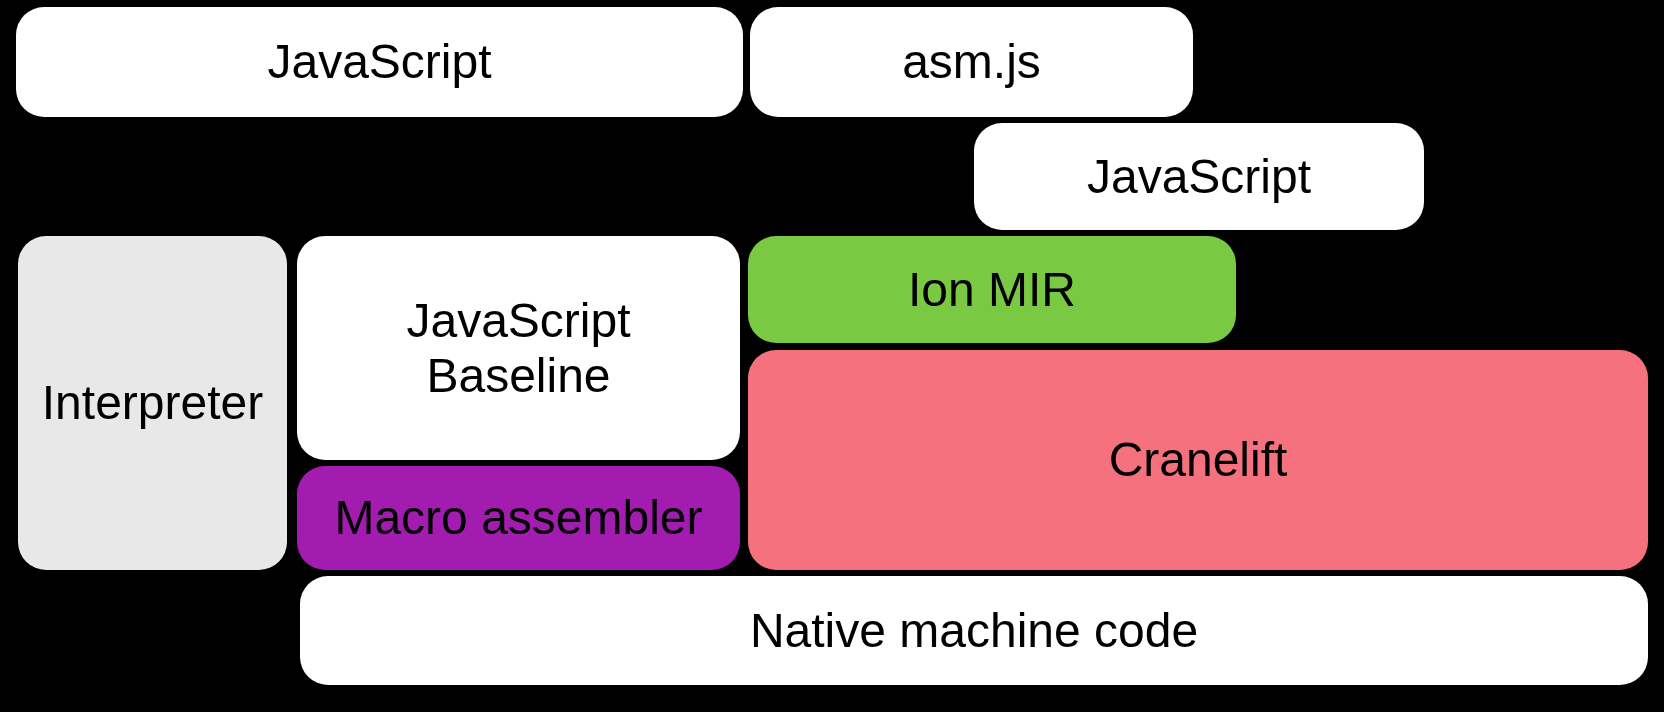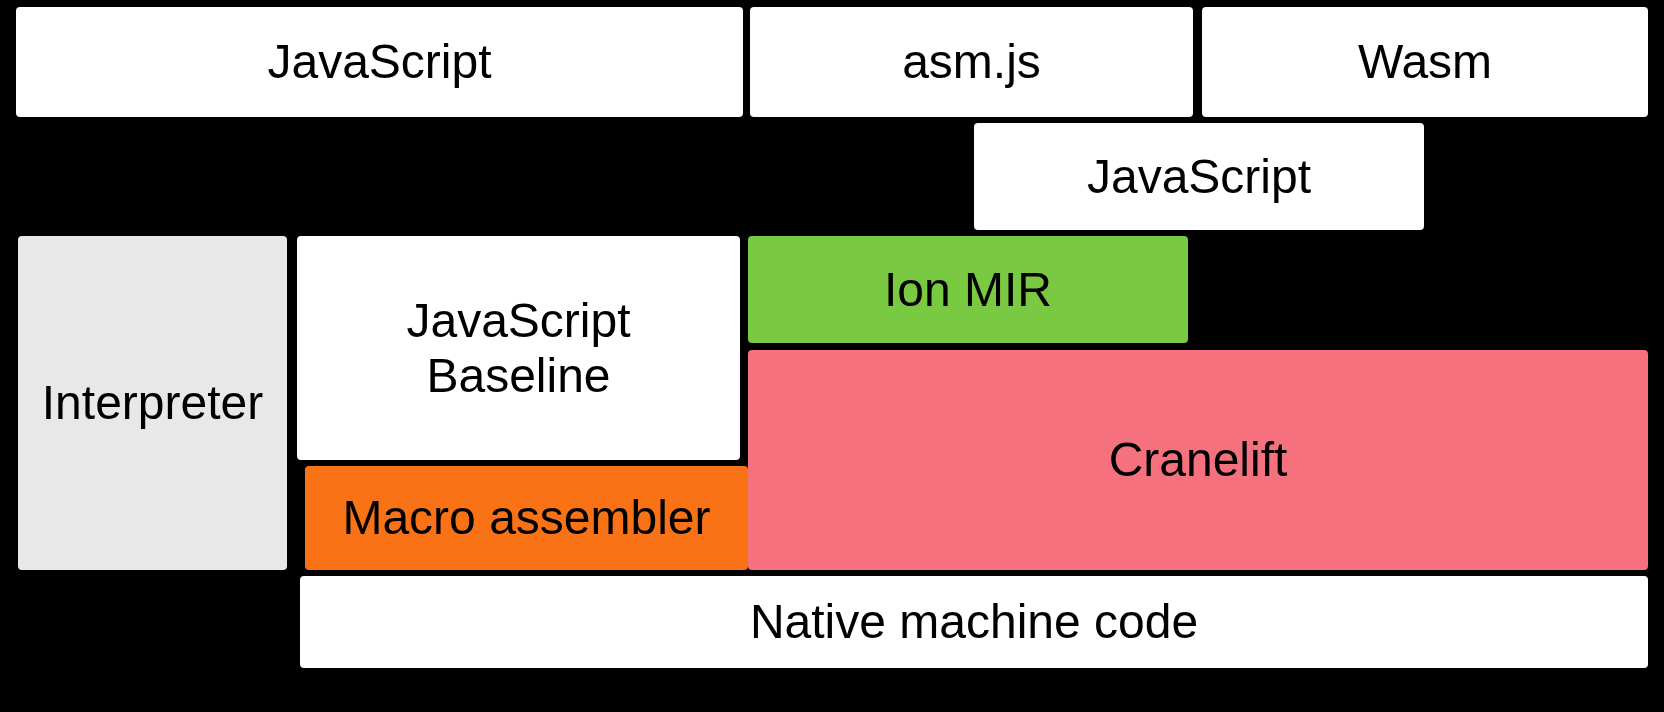--- a/index.html
+++ b/index.html
@@ -20,7 +20,7 @@
     box-sizing: border-box;
     background: #ffffff;
     color: #000000;
-    border-radius: 4px;
+    border-radius: 28px;
     display: flex;
     align-items: center;
     justify-content: center;

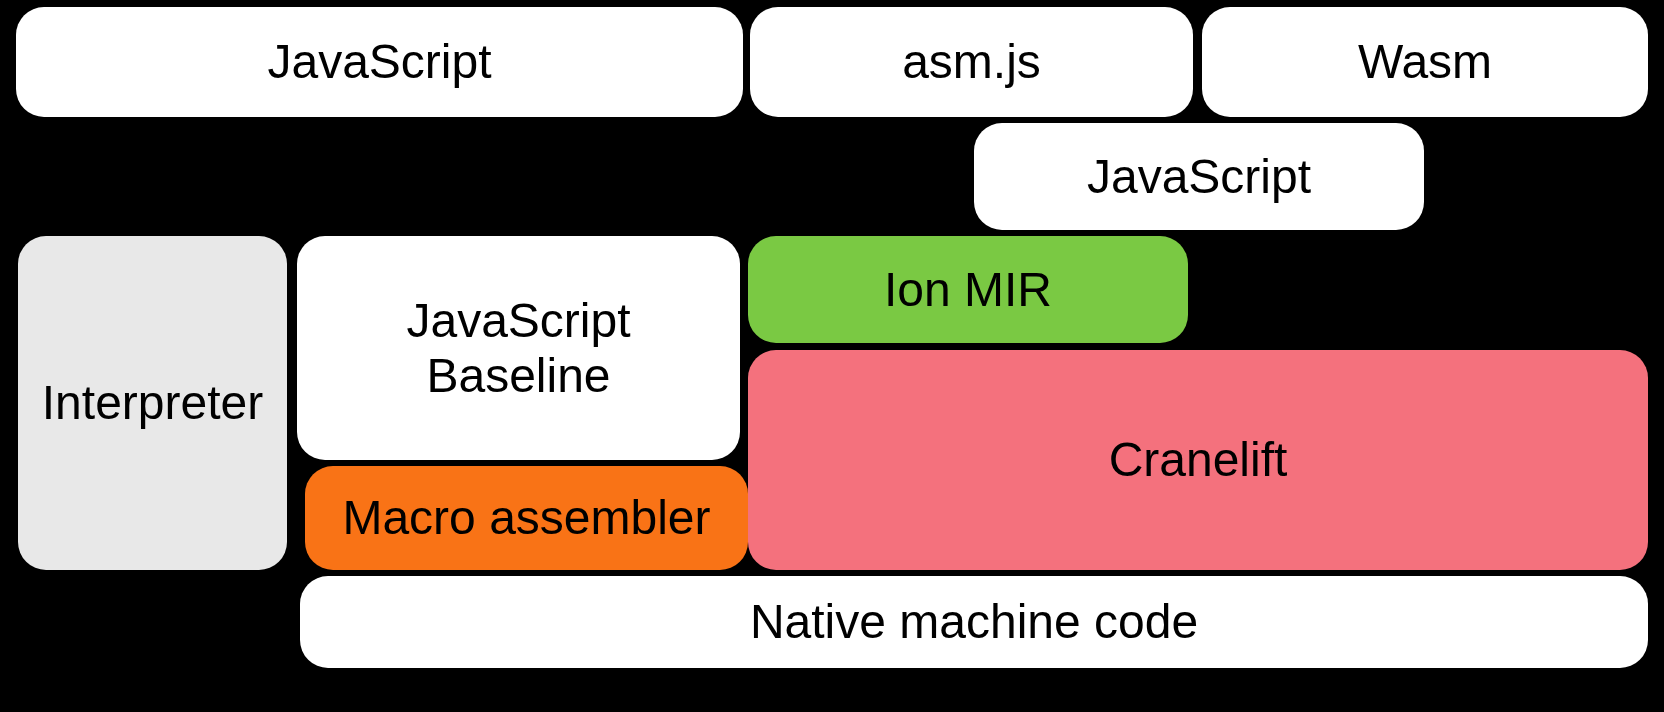--- a/index.html
+++ b/index.html
@@ -50,7 +50,6 @@
 
   <div id="b-asm-js" class="box" style="background: rgb(255, 255, 255); text-align: right;">asm.js</div>
 
-  <div id="b-wasm" class="box" style="background: rgb(255, 255, 255);">Wasm</div>
 
 
   <div id="b-baldrmonkey" class="box" style="background: rgb(255, 255, 255);">JavaScript</div>

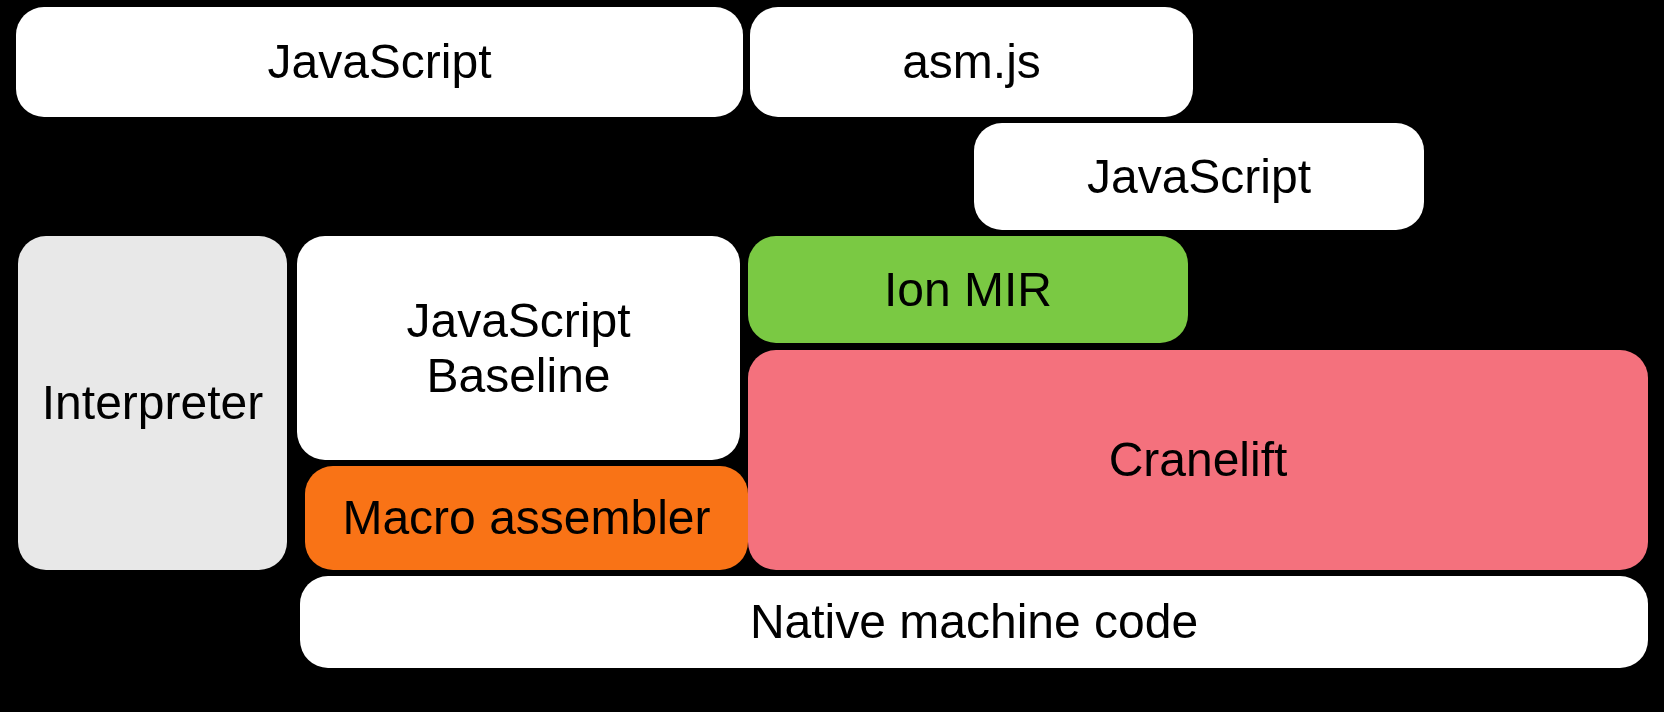--- a/index.html
+++ b/index.html
@@ -37,7 +37,7 @@
   #b-baldrmonkey         { left: 974px;  top: 123px; width: 450px;  height: 107px; }
   #b-interpreter         { left: 18px;   top: 236px; width: 269px;  height: 334px; }
   #b-javascript-baseline { left: 297px;  top: 236px; width: 443px;  height: 224px; }
-  #b-ion-mir             { left: 748px;  top: 236px; width: 440px;  height: 107px; }
+  #b-ion-mir             { left: 748px;  top: 236px; width: 488px;  height: 107px; }
   #b-macro-assembler     { left: 297px;  top: 466px; width: 443px;  height: 104px; }
   #b-cranelift           { left: 748px;  top: 350px; width: 900px;  height: 220px; }
   #b-native-machine-code { left: 300px;  top: 576px; width: 1348px; height: 92px; }

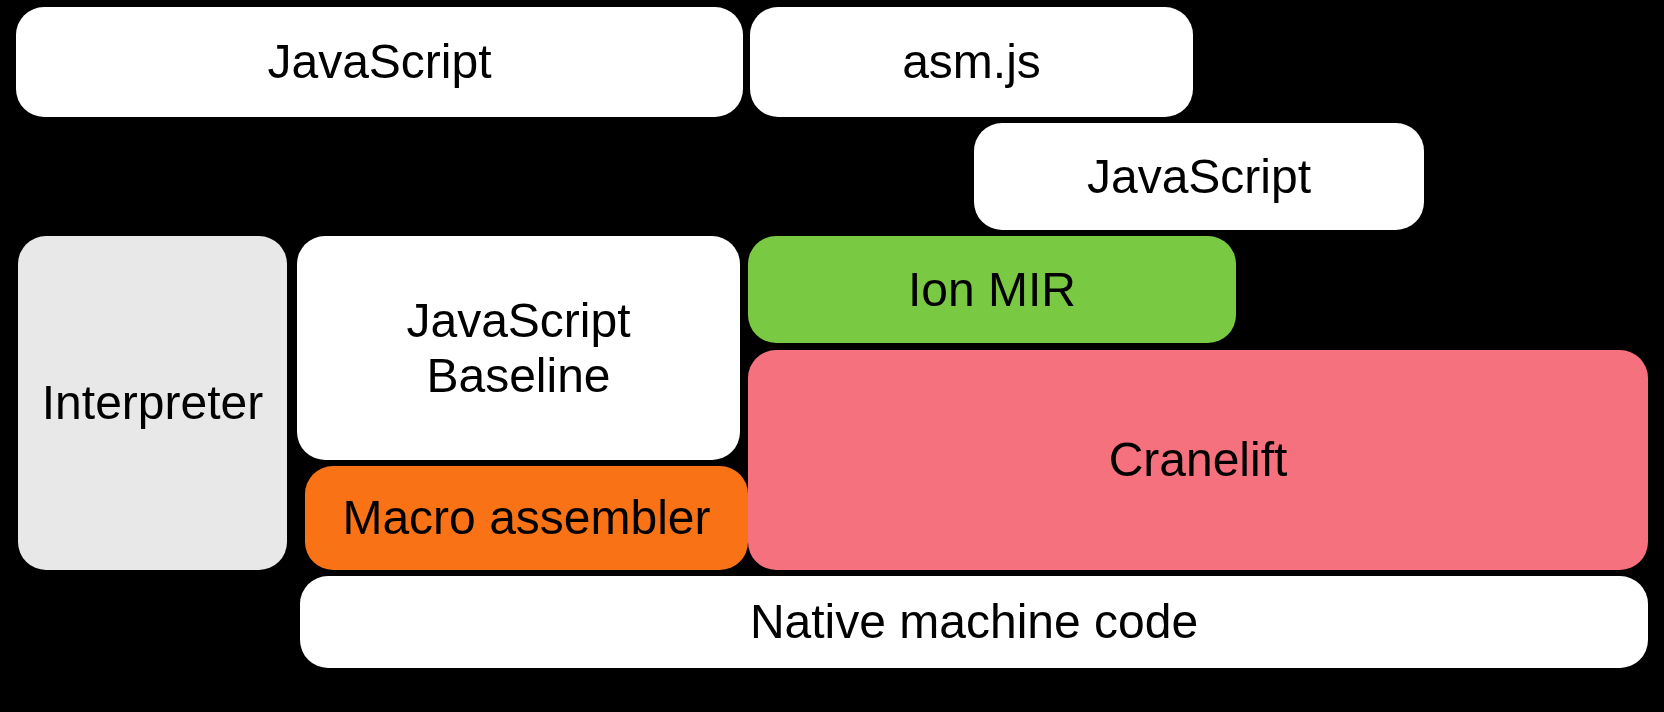--- a/index.html
+++ b/index.html
@@ -61,7 +61,7 @@
 
   <div id="b-ion-mir" class="box" style="background: rgb(122, 201, 67);">Ion MIR</div>
 
-  <div id="b-macro-assembler" class="box" style="background: #f97316; margin-left: 8px;">Macro assembler</div>
+  <div id="b-macro-assembler" class="box" style="background: #a21caf;">Macro assembler</div>
 
   <div id="b-cranelift" class="box" style="background: rgb(244, 113, 125);">Cranelift</div>
 

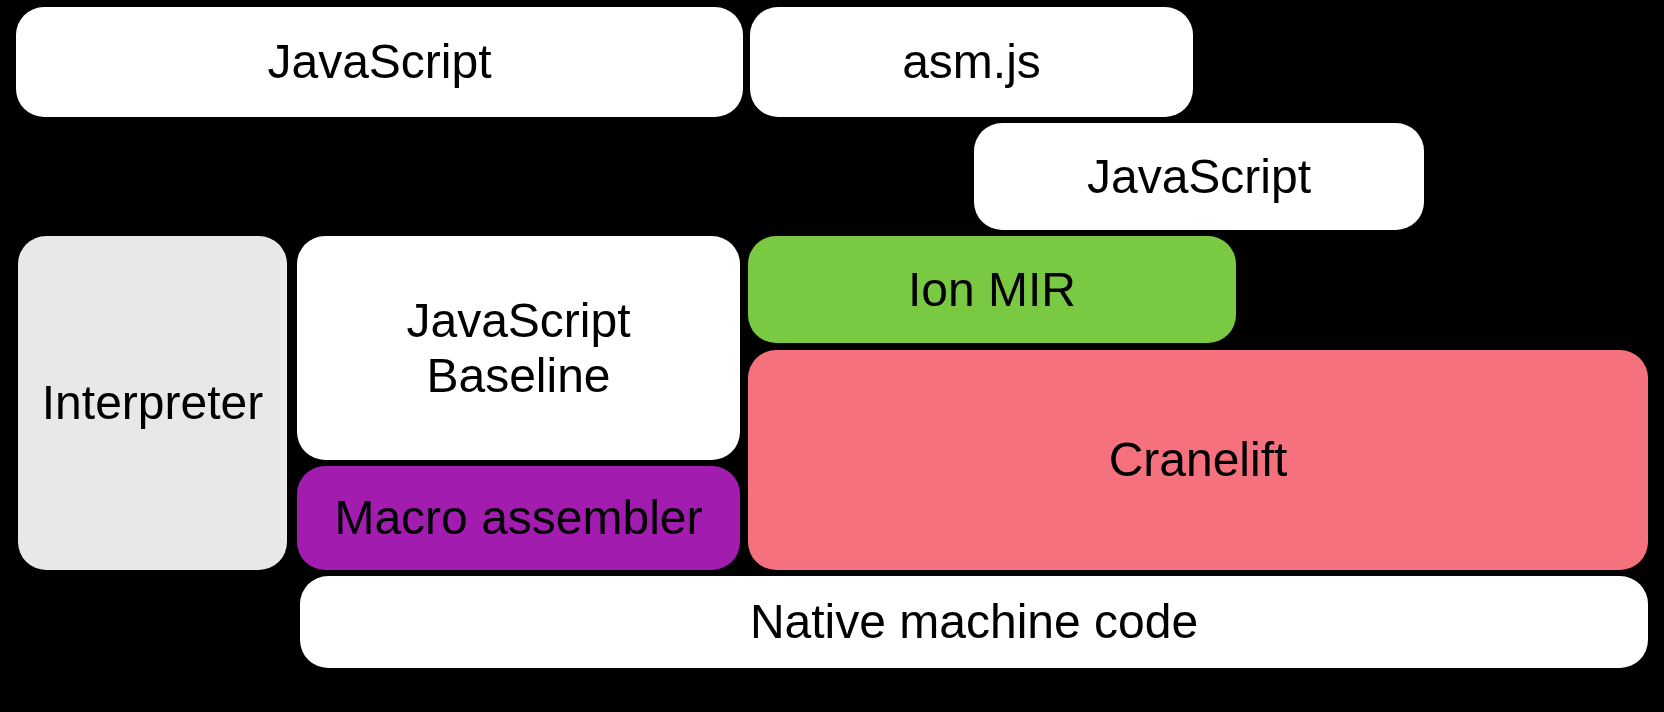--- a/index.html
+++ b/index.html
@@ -40,7 +40,7 @@
   #b-ion-mir             { left: 748px;  top: 236px; width: 488px;  height: 107px; }
   #b-macro-assembler     { left: 297px;  top: 466px; width: 443px;  height: 104px; }
   #b-cranelift           { left: 748px;  top: 350px; width: 900px;  height: 220px; }
-  #b-native-machine-code { left: 300px;  top: 576px; width: 1348px; height: 92px; }
+  #b-native-machine-code { left: 300px;  top: 576px; width: 1348px; height: 109px; }
 </style>
 </head>
 <body>

